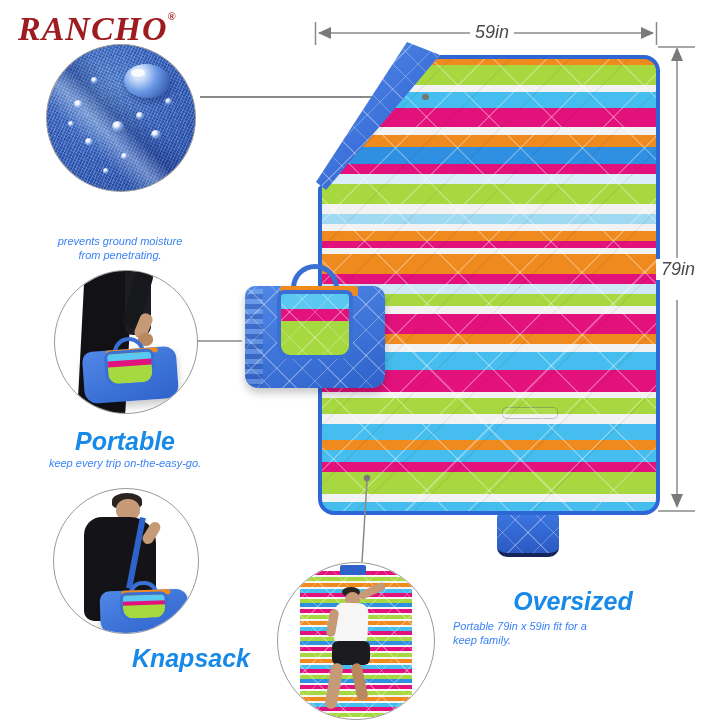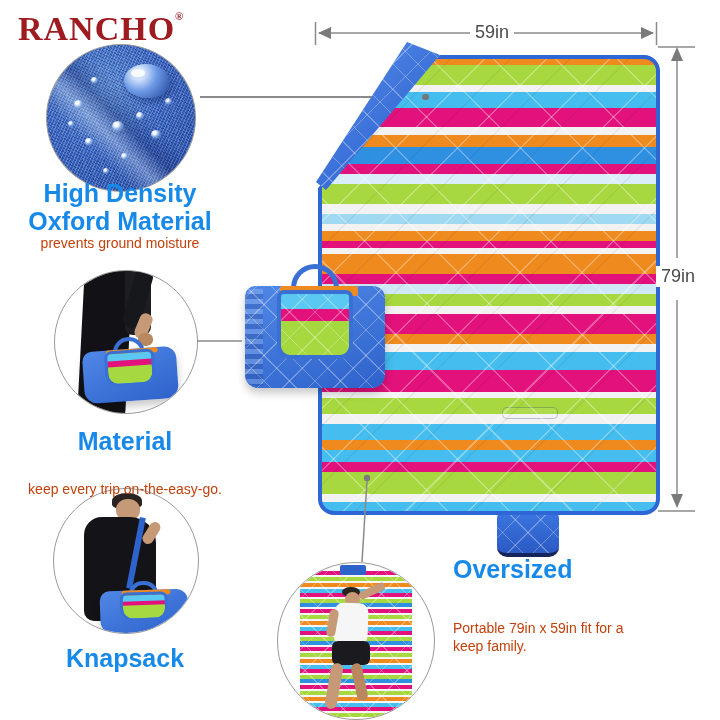--- a/index.html
+++ b/index.html
@@ -4,7 +4,7 @@
 <style>
   html,body{margin:0;padding:0;background:#fff;}
   #page{position:relative;width:704px;height:720px;background:#ffffff;overflow:hidden;
-        font-family:"Liberation Sans",sans-serif;}
+        font-family:"Liberation Sans",sans-serif;font-style:italic;}
 
   
   #brand{position:absolute;left:18px;top:10px;z-index:10;

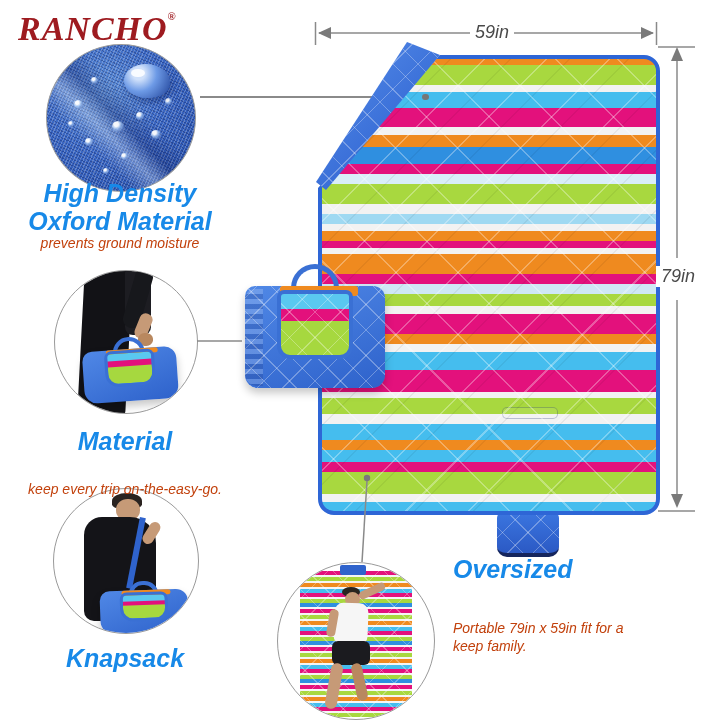--- a/index.html
+++ b/index.html
@@ -144,10 +144,6 @@
     <div id="drop-big"></div>
   </div>
 
-  <div id="oxford-title" class="feat-title">
-    <div>High Density</div>
-    <div>Oxford Material</div>
-  </div>
   <div id="oxford-desc" class="feat-desc">
     <div>prevents ground moisture</div>
   </div>

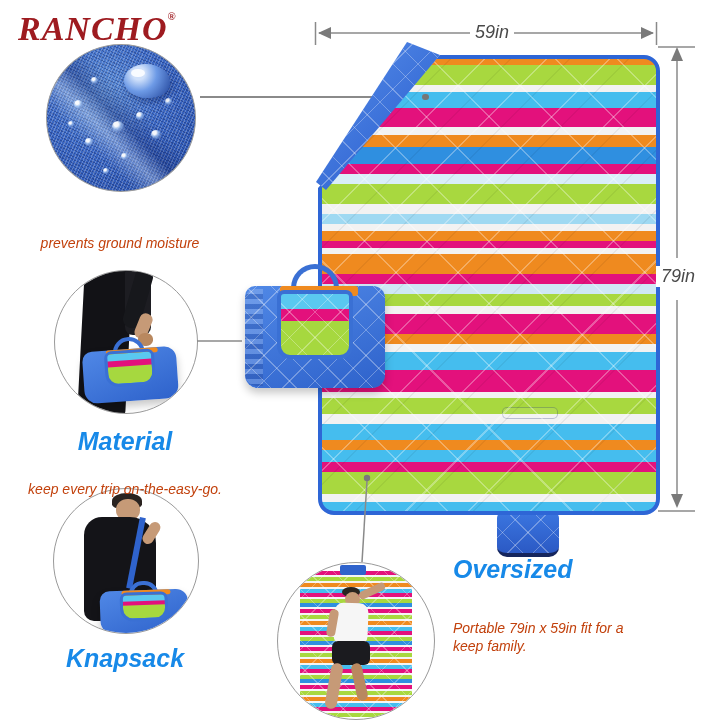--- a/index.html
+++ b/index.html
@@ -33,7 +33,7 @@
   
   .feat-title{position:absolute;z-index:7;color:var(--accent,#1789e8);
               font-weight:bold;font-size:25px;line-height:1.1;}
-  .feat-desc{position:absolute;z-index:7;color:#c2410c;font-size:14px;line-height:1.25;}
+  .feat-desc{position:absolute;z-index:7;color:#3b82f6;font-size:11px;line-height:1.25;}
   #oxford-title{left:0;top:180px;width:240px;text-align:center;}
   #oxford-desc{left:0;top:235px;width:240px;text-align:center;}
   #portable-title{left:0;top:428px;width:250px;text-align:center;}

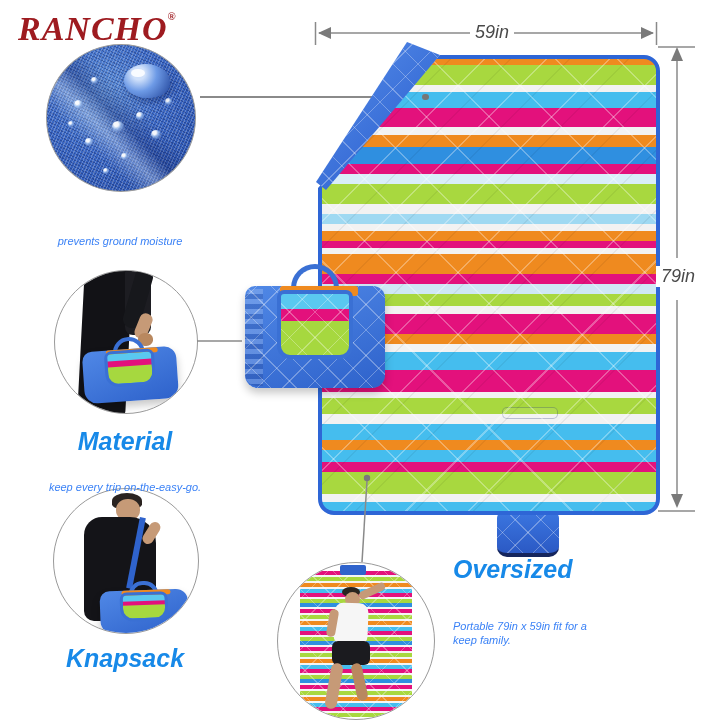--- a/index.html
+++ b/index.html
@@ -146,6 +146,7 @@
 
   <div id="oxford-desc" class="feat-desc">
     <div>prevents ground moisture</div>
+    <div>from penetrating.</div>
   </div>
 
   <div id="portable-title" class="feat-title">Material</div>

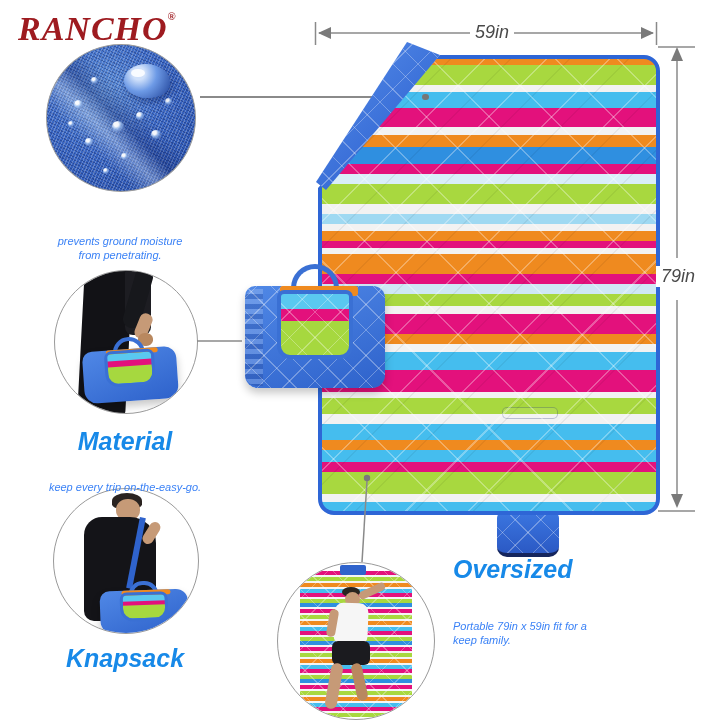--- a/index.html
+++ b/index.html
@@ -115,7 +115,7 @@
   .dim-label{position:absolute;z-index:9;color:#4a4a4a;font-size:18px;background:#fff;
      padding:0 5px;}
   #width-label{left:470px;top:22px;}
-  #height-label{left:656px;top:266px;}
+  #height-label{left:656px;top:259px;}
 
   
   #leader-oxford{position:absolute;left:200px;top:96px;width:225px;height:1.5px;

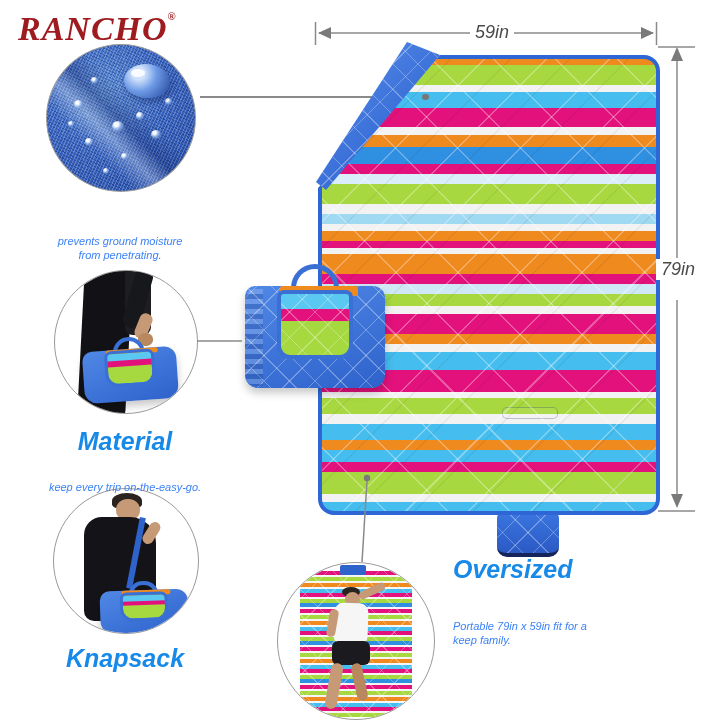--- a/index.html
+++ b/index.html
@@ -149,7 +149,7 @@
     <div>from penetrating.</div>
   </div>
 
-  <div id="portable-title" class="feat-title">Material</div>
+  <div id="portable-title" class="feat-title">Portable</div>
   <div id="portable-desc" class="feat-desc">keep every trip on-the-easy-go.</div>
 
   <div id="knapsack-title" class="feat-title">Knapsack</div>

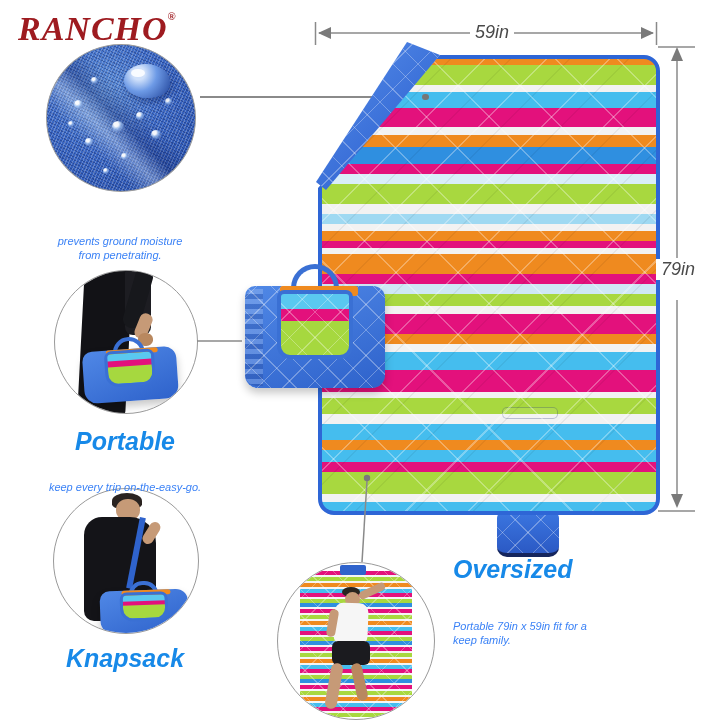--- a/index.html
+++ b/index.html
@@ -37,7 +37,7 @@
   #oxford-title{left:0;top:180px;width:240px;text-align:center;}
   #oxford-desc{left:0;top:235px;width:240px;text-align:center;}
   #portable-title{left:0;top:428px;width:250px;text-align:center;}
-  #portable-desc{left:0;top:457px;width:250px;text-align:center;margin-top:24px;}
+  #portable-desc{left:0;top:457px;width:250px;text-align:center;}
   #knapsack-title{left:0;top:645px;width:250px;text-align:center;}
   #oversized-title{left:453px;top:556px;width:240px;text-align:left;}
   #oversized-desc{left:453px;top:620px;width:248px;text-align:left;}

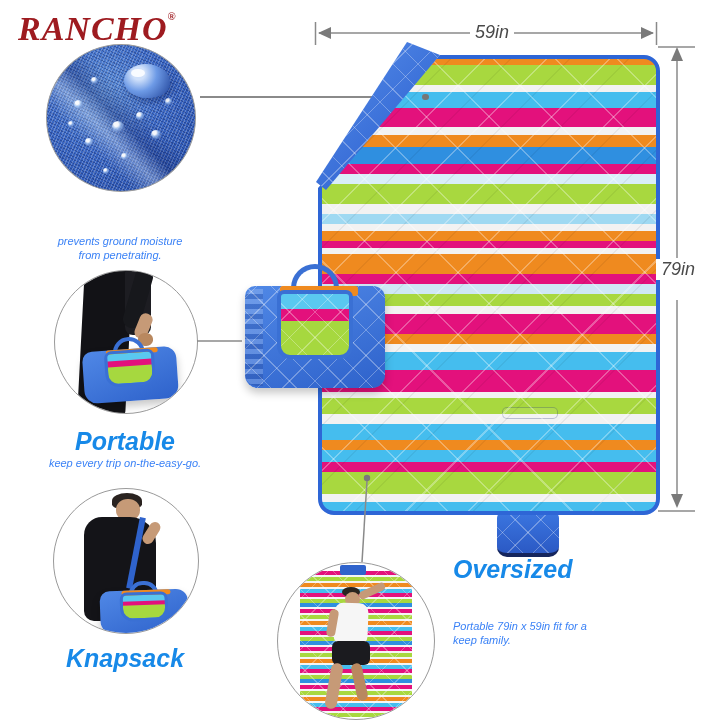--- a/index.html
+++ b/index.html
@@ -39,7 +39,7 @@
   #portable-title{left:0;top:428px;width:250px;text-align:center;}
   #portable-desc{left:0;top:457px;width:250px;text-align:center;}
   #knapsack-title{left:0;top:645px;width:250px;text-align:center;}
-  #oversized-title{left:453px;top:556px;width:240px;text-align:left;}
+  #oversized-title{left:453px;top:588px;width:240px;text-align:center;}
   #oversized-desc{left:453px;top:620px;width:248px;text-align:left;}
 
   

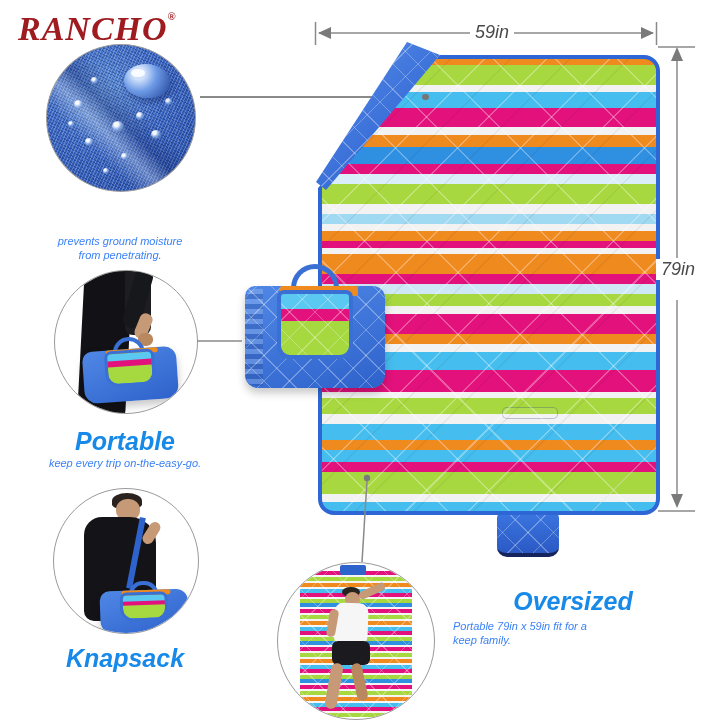--- a/index.html
+++ b/index.html
@@ -38,7 +38,7 @@
   #oxford-desc{left:0;top:235px;width:240px;text-align:center;}
   #portable-title{left:0;top:428px;width:250px;text-align:center;}
   #portable-desc{left:0;top:457px;width:250px;text-align:center;}
-  #knapsack-title{left:0;top:645px;width:250px;text-align:center;}
+  #knapsack-title{left:0;top:645px;width:250px;text-align:right;}
   #oversized-title{left:453px;top:588px;width:240px;text-align:center;}
   #oversized-desc{left:453px;top:620px;width:248px;text-align:left;}
 

